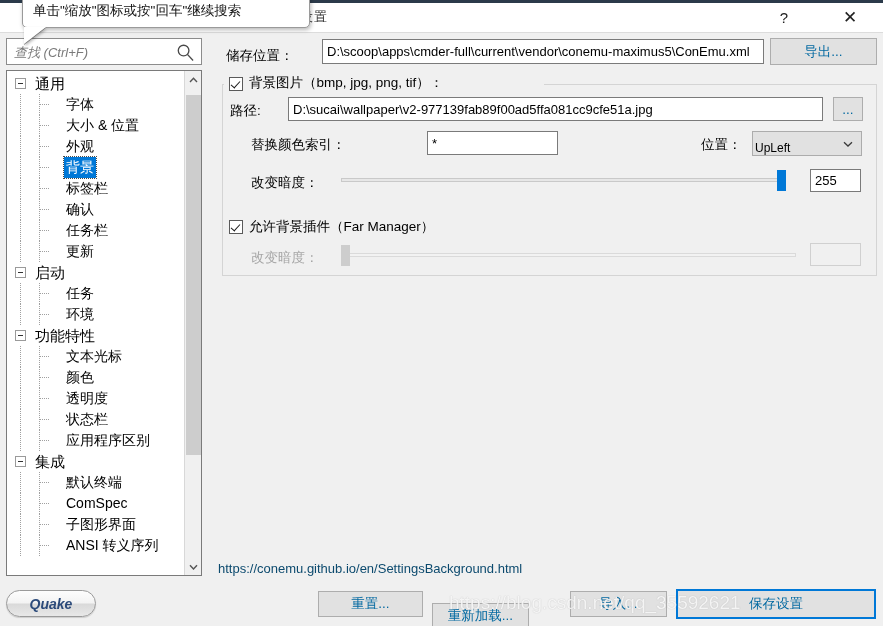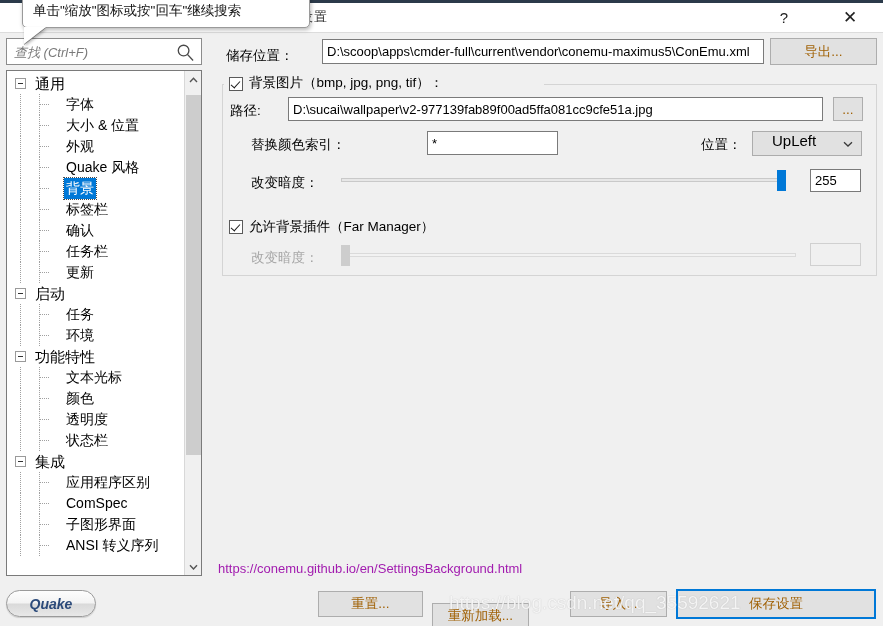--- a/index.html
+++ b/index.html
@@ -244,7 +244,7 @@
     box-sizing: border-box;
     font-family: "Liberation Sans", sans-serif;
     font-size: 13.5px;
-    color: #a16207;
+    color: #0369a1;
     cursor: default;
     display: flex;
     align-items: center;

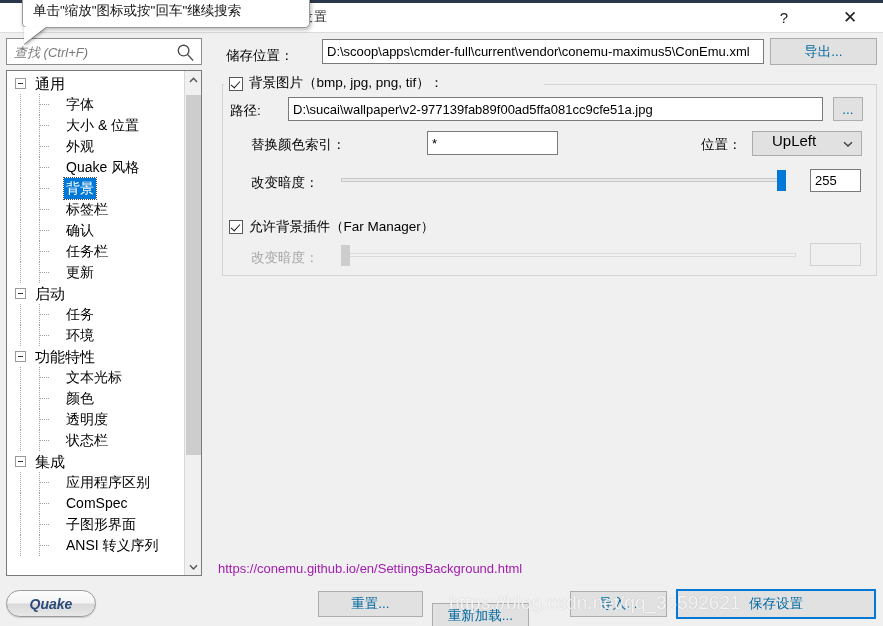--- a/index.html
+++ b/index.html
@@ -307,10 +307,10 @@
     background: #e1e1e1;
     border: 1px solid #acacac;
     box-sizing: border-box;
-    font-size: 15px;
+    font-size: 12px;
     display: flex;
-    align-items: flex-start;
-    padding-left: 19px;
+    align-items: flex-end;
+    padding-left: 2px;
   }
   .combo .arrow {
     position: absolute;

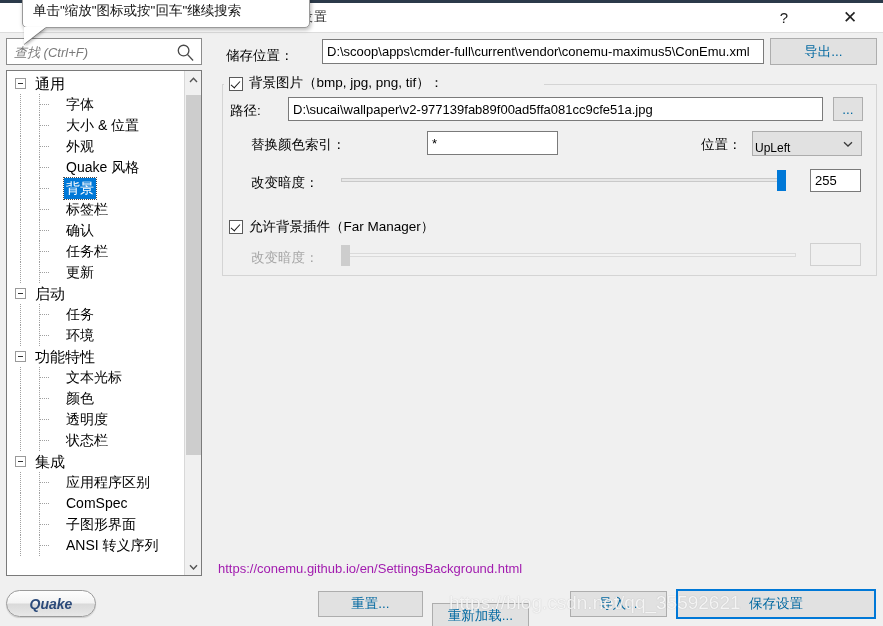--- a/index.html
+++ b/index.html
@@ -397,7 +397,6 @@
       <div class="tnode child"><div class="vline"></div><div class="vline2"></div><div class="hline"></div><span class="lbl">字体</span></div>
       <div class="tnode child"><div class="vline"></div><div class="vline2"></div><div class="hline"></div><span class="lbl">大小 &amp; 位置</span></div>
       <div class="tnode child"><div class="vline"></div><div class="vline2"></div><div class="hline"></div><span class="lbl">外观</span></div>
-      <div class="tnode child"><div class="vline"></div><div class="vline2"></div><div class="hline"></div><span class="lbl">Quake 风格</span></div>
       <div class="tnode child selected"><div class="vline"></div><div class="vline2"></div><div class="hline"></div><span class="lbl">背景</span></div>
       <div class="tnode child"><div class="vline"></div><div class="vline2"></div><div class="hline"></div><span class="lbl">标签栏</span></div>
       <div class="tnode child"><div class="vline"></div><div class="vline2"></div><div class="hline"></div><span class="lbl">确认</span></div>

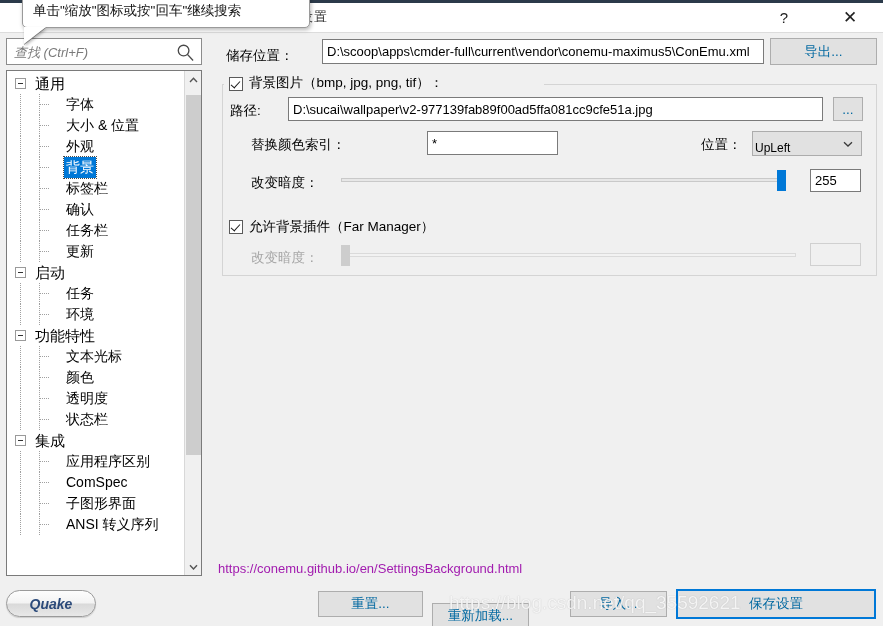--- a/index.html
+++ b/index.html
@@ -410,8 +410,8 @@
       <div class="tnode child"><div class="vline"></div><div class="vline2"></div><div class="hline"></div><span class="lbl">颜色</span></div>
       <div class="tnode child"><div class="vline"></div><div class="vline2"></div><div class="hline"></div><span class="lbl">透明度</span></div>
       <div class="tnode child"><div class="vline"></div><div class="vline2"></div><div class="hline"></div><span class="lbl">状态栏</span></div>
+      <div class="tnode child"><div class="vline"></div><div class="vline2"></div><div class="hline"></div><span class="lbl">应用程序区别</span></div>
       <div class="tnode group"><div class="expander"></div><span class="lbl">集成</span></div>
-      <div class="tnode child"><div class="vline"></div><div class="vline2"></div><div class="hline"></div><span class="lbl">应用程序区别</span></div>
       <div class="tnode child"><div class="vline"></div><div class="vline2"></div><div class="hline"></div><span class="lbl">ComSpec</span></div>
       <div class="tnode child"><div class="vline"></div><div class="vline2"></div><div class="hline"></div><span class="lbl">子图形界面</span></div>
       <div class="tnode child"><div class="vline"></div><div class="vline2"></div><div class="hline"></div><span class="lbl">ANSI 转义序列</span></div>

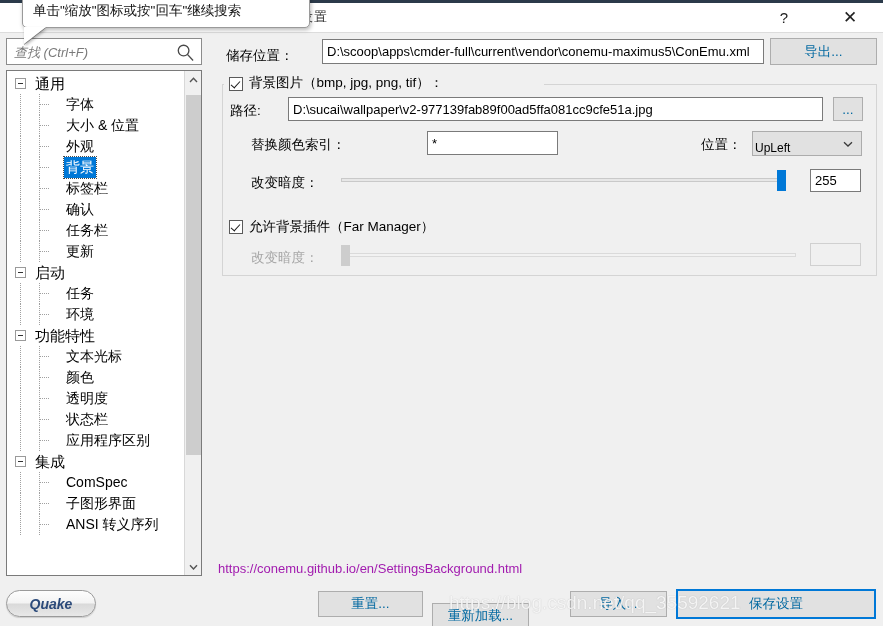--- a/index.html
+++ b/index.html
@@ -412,6 +412,7 @@
       <div class="tnode child"><div class="vline"></div><div class="vline2"></div><div class="hline"></div><span class="lbl">状态栏</span></div>
       <div class="tnode child"><div class="vline"></div><div class="vline2"></div><div class="hline"></div><span class="lbl">应用程序区别</span></div>
       <div class="tnode group"><div class="expander"></div><span class="lbl">集成</span></div>
+      <div class="tnode child"><div class="vline"></div><div class="vline2"></div><div class="hline"></div><span class="lbl">默认终端</span></div>
       <div class="tnode child"><div class="vline"></div><div class="vline2"></div><div class="hline"></div><span class="lbl">ComSpec</span></div>
       <div class="tnode child"><div class="vline"></div><div class="vline2"></div><div class="hline"></div><span class="lbl">子图形界面</span></div>
       <div class="tnode child"><div class="vline"></div><div class="vline2"></div><div class="hline"></div><span class="lbl">ANSI 转义序列</span></div>

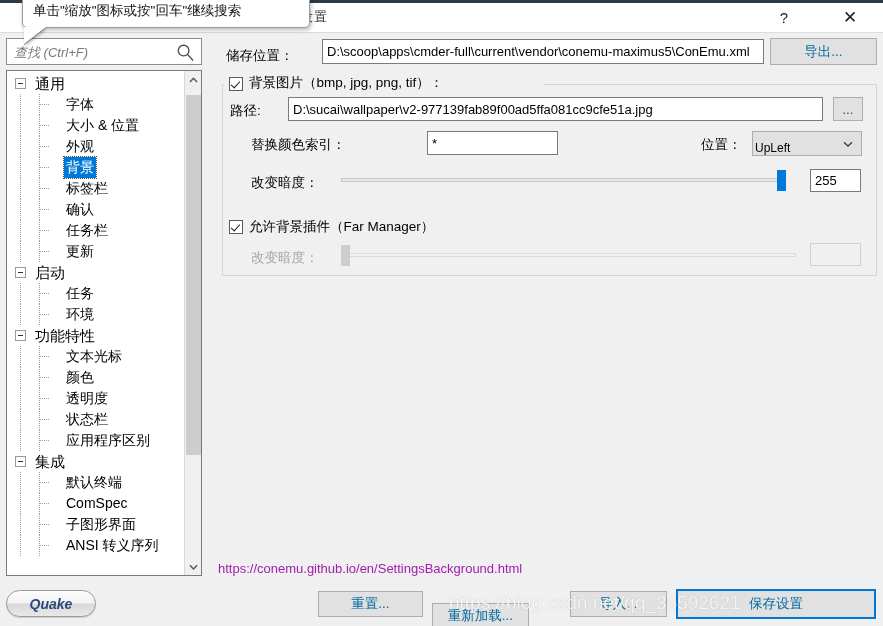--- a/index.html
+++ b/index.html
@@ -324,7 +324,7 @@
     position: absolute;
     left: 218px; top: 561px;
     font-size: 13px;
-    color: #a21caf;
+    color: #0c4a6e;
     text-decoration: none;
     cursor: default;
   }

